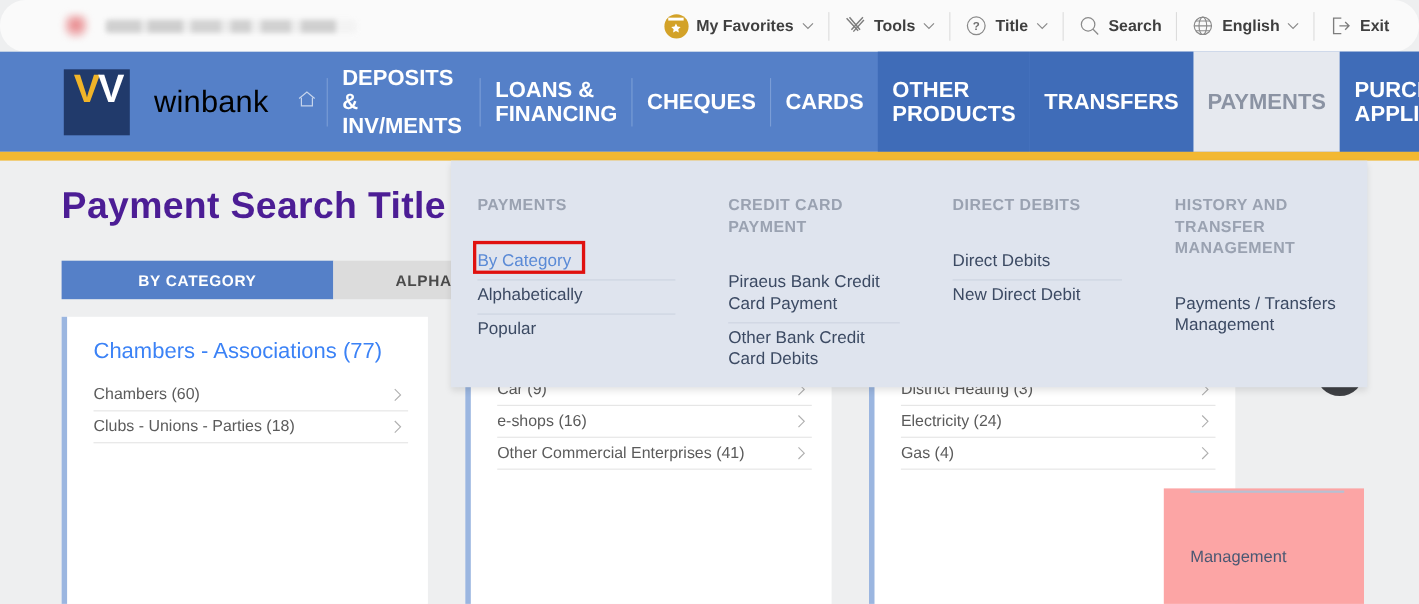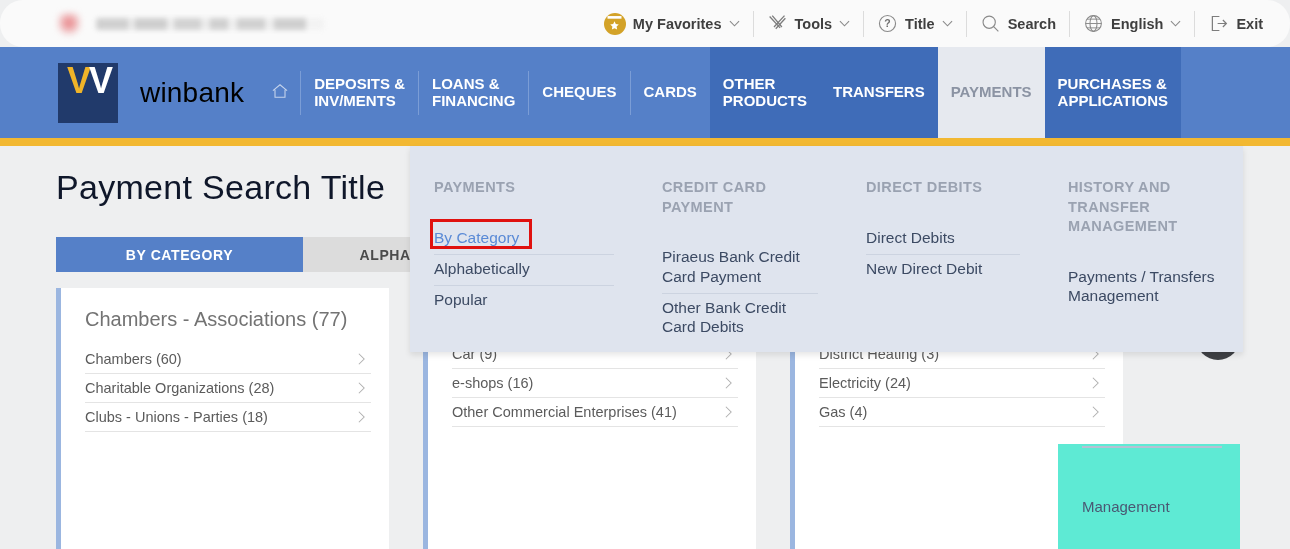--- a/index.html
+++ b/index.html
@@ -64,7 +64,7 @@
   .nav-div { align-self:center; width:1px; height:44px; background:#7b9dd6; }
   .nav-cell {
     display:flex; align-items:center; padding:0 13px; color:#ffffff;
-    font-size:15px; font-weight:bold; line-height:1.1; text-transform:uppercase;
+    font-size:20px; font-weight:bold; line-height:1.1; text-transform:uppercase;
     white-space:pre-line;
   }
   .nav-cell.boxed { background:#3f6cb8; }

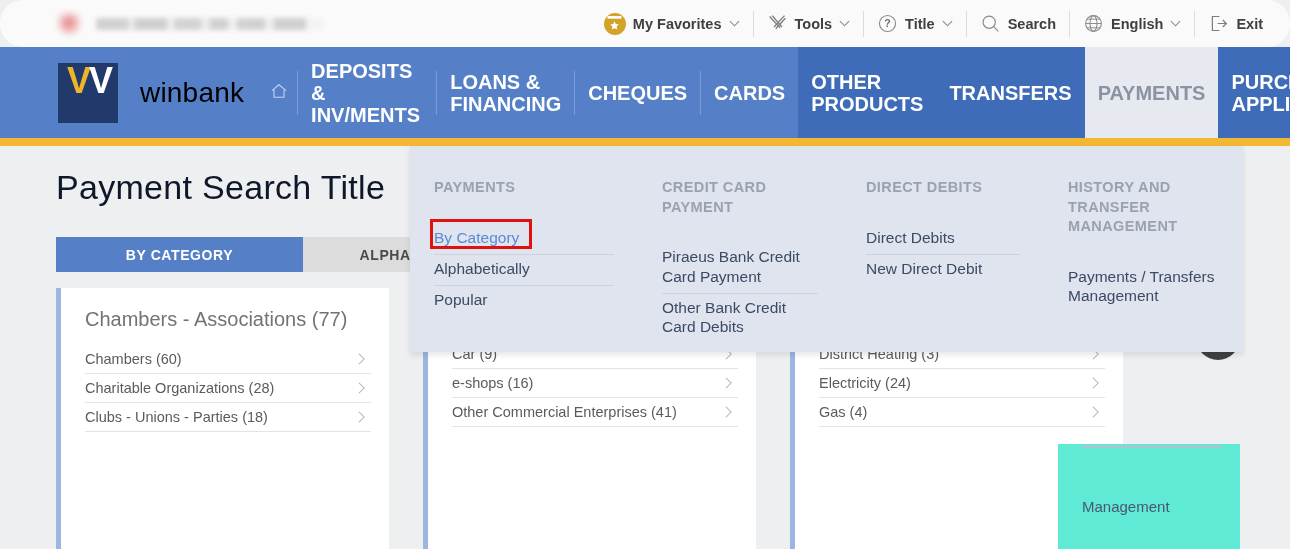--- a/index.html
+++ b/index.html
@@ -74,8 +74,8 @@
   
   .page { position:absolute; left:0; top:146px; width:1290px; height:403px; }
   .page-title {
-    position:absolute; left:56px; top:22px; font-size:34px; color:#0f172a;
-    font-weight:400; letter-spacing:.3px;
+    position:absolute; left:56px; top:22px; font-size:34px; color:#4c1d95;
+    font-weight:700; letter-spacing:.3px;
   }
   .tabs { position:absolute; left:56px; top:91px; width:1184px; height:35px; display:flex; }
   .tab {

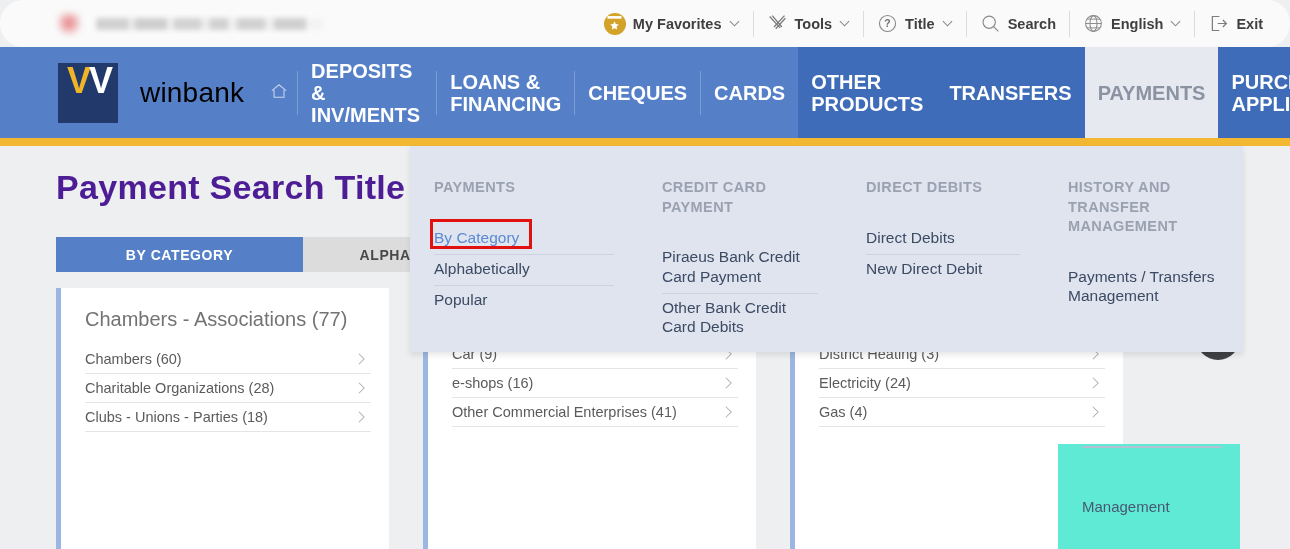--- a/index.html
+++ b/index.html
@@ -90,7 +90,7 @@
     width:333px; height:261px; background:#ffffff; border-left:5px solid #9bb6e0;
     padding:20px 18px 0 24px; position:relative;
   }
-  .card-title { font-size:20px; color:#737373; margin-bottom:14px; white-space:nowrap; }
+  .card-title { font-size:20px; color:#3b82f6; margin-bottom:14px; white-space:nowrap; }
   .card-row {
     display:flex; align-items:center; justify-content:space-between;
     height:29px; border-bottom:1px solid #e4e4e4; padding-right:4px;

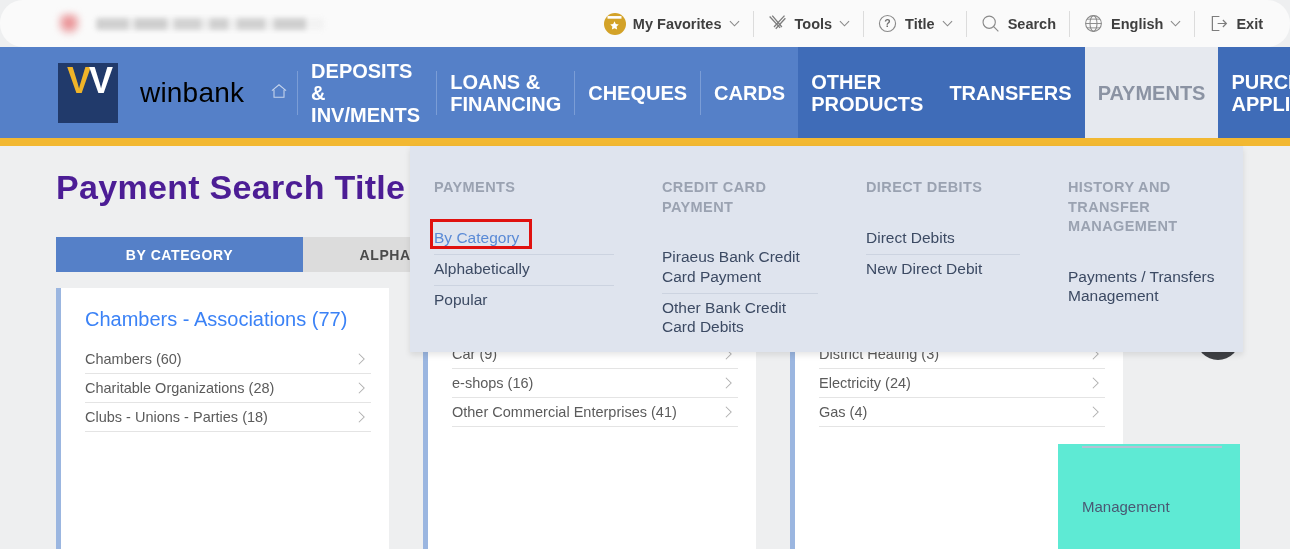--- a/index.html
+++ b/index.html
@@ -298,14 +298,6 @@
           </span>
         </div>
         <div class="card-row">
-          <span class="lbl">Charitable Organizations (28)</span>
-          <span class="chev-row">
-            <svg viewBox="0 0 12 16" width="11" height="14">
-                <path d="M3 2 L9 8 L3 14" fill="none" stroke="#b0b0b0" stroke-width="1.2"></path>
-              </svg>
-          </span>
-        </div>
-        <div class="card-row">
           <span class="lbl">Clubs - Unions - Parties (18)</span>
           <span class="chev-row">
             <svg viewBox="0 0 12 16" width="11" height="14">

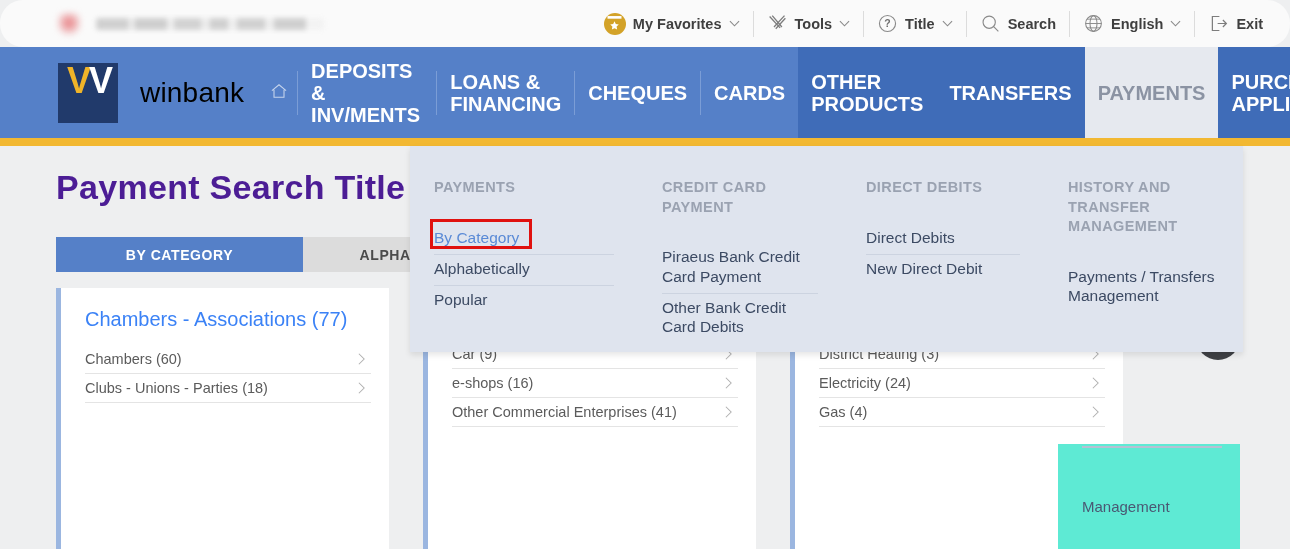--- a/index.html
+++ b/index.html
@@ -108,7 +108,7 @@
   
   .ghost-card {
     position:absolute; left:1058px; top:298px; width:182px; height:105px;
-    background:#5eead4; z-index:3; padding-left:24px;
+    background:#fca5a5; z-index:3; padding-left:24px;
   }
   .ghost-card .gl { position:absolute; left:24px; top:2px; width:140px; height:2px; background:#b7c0d3; }
   .ghost-card .gt { position:absolute; left:24px; top:54px; font-size:15px; color:#4a5873; }

